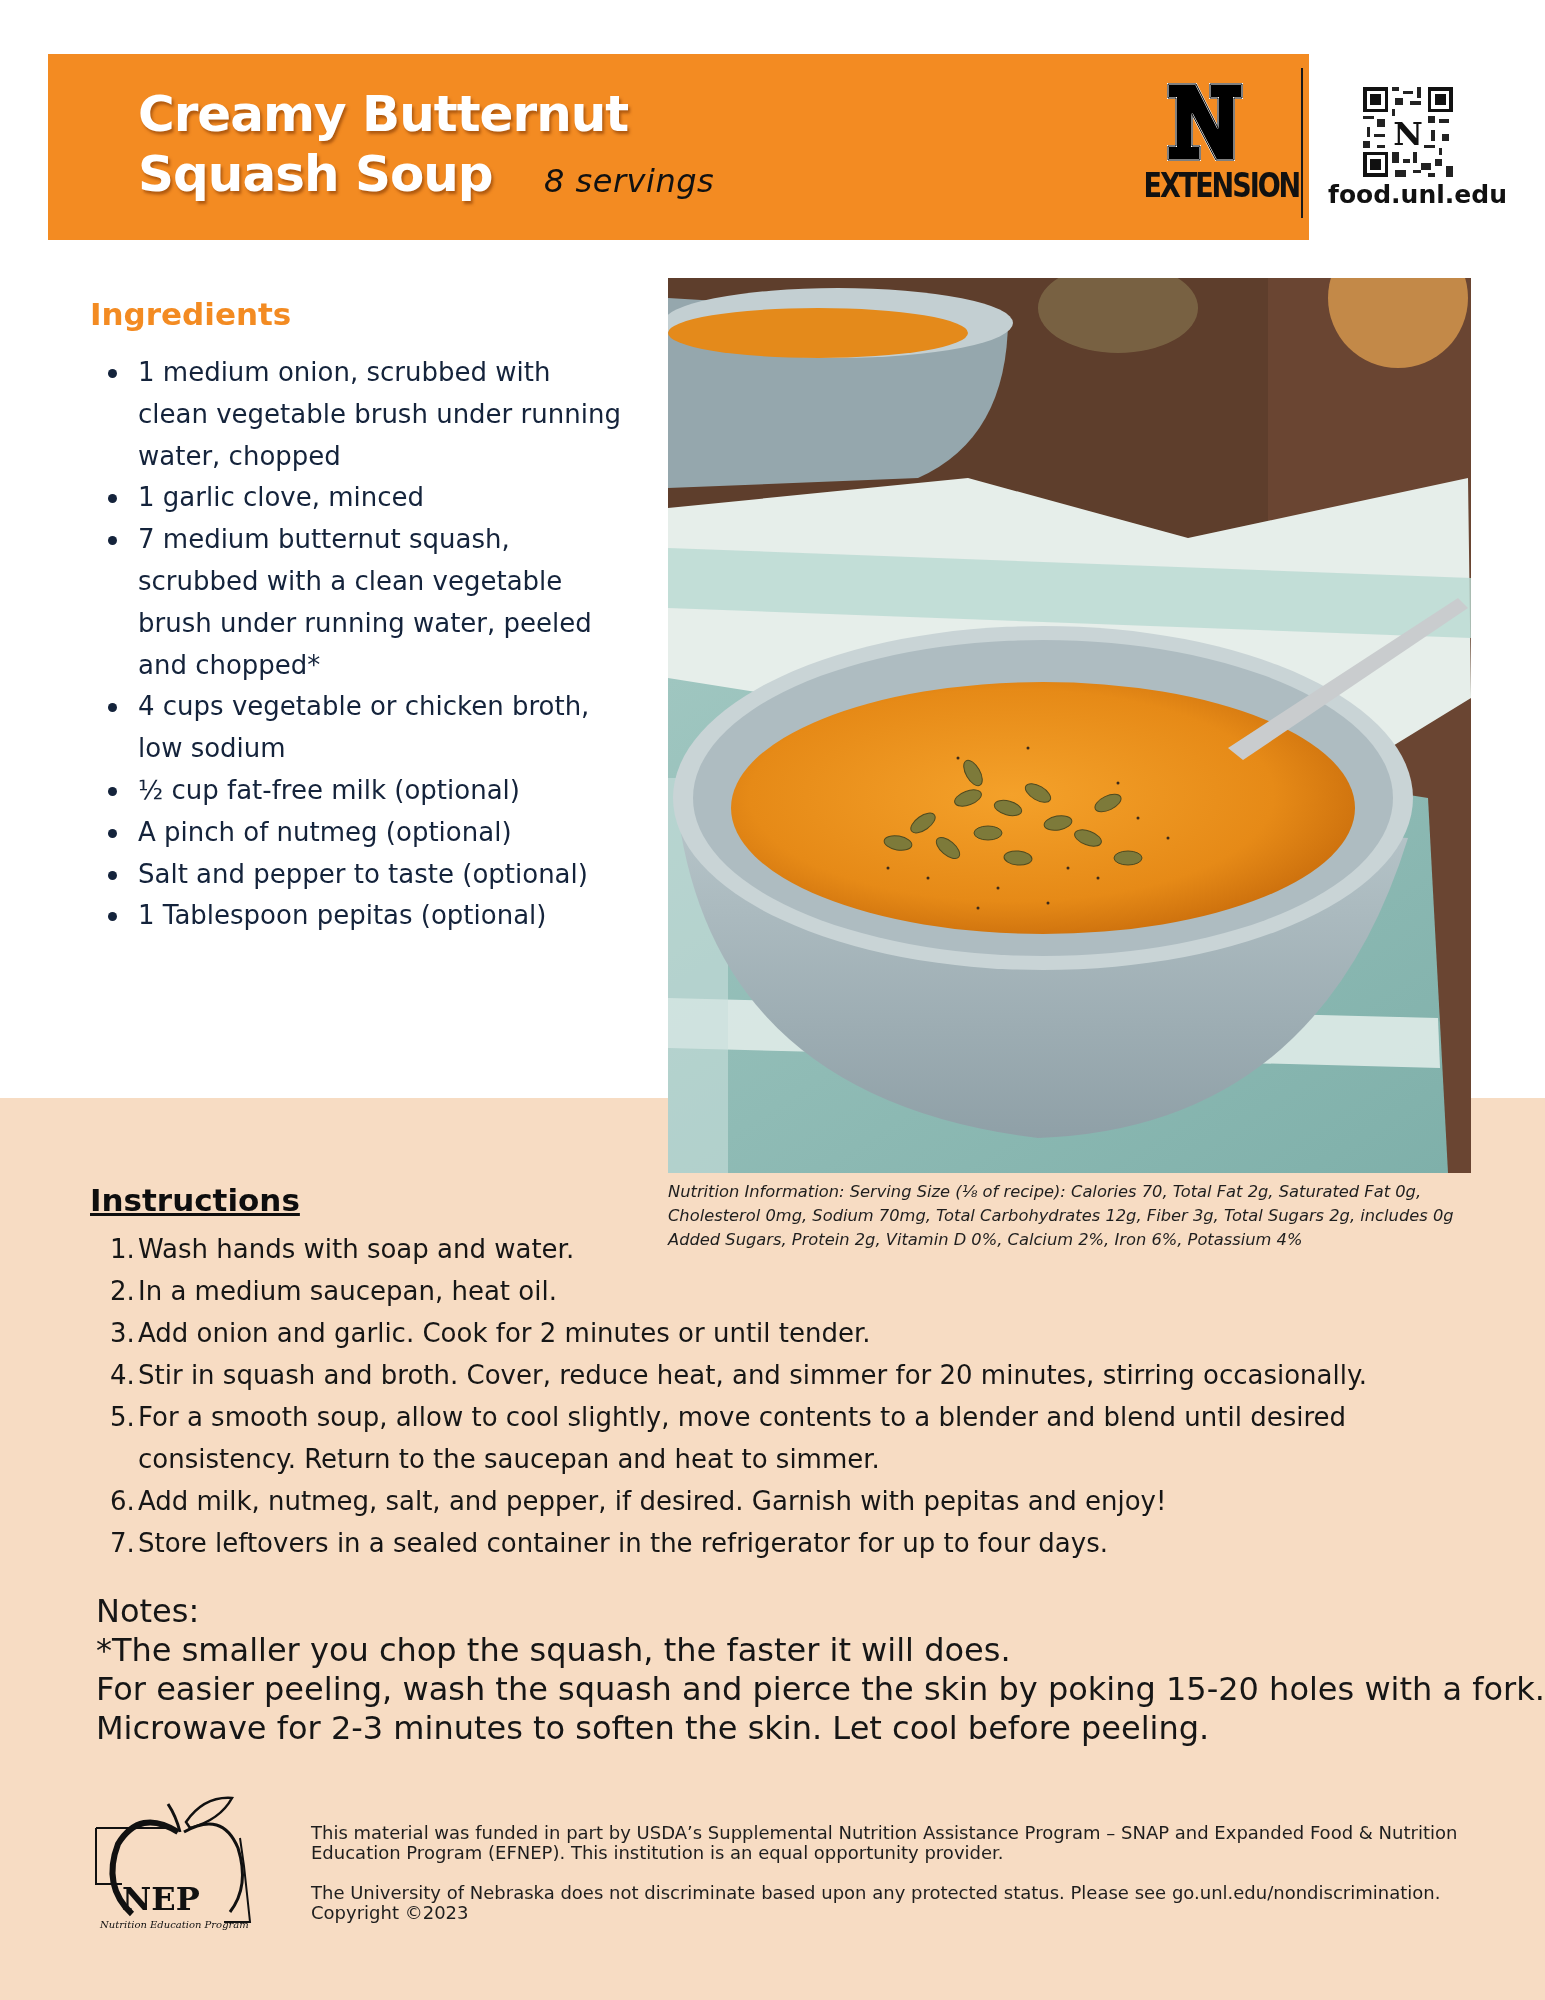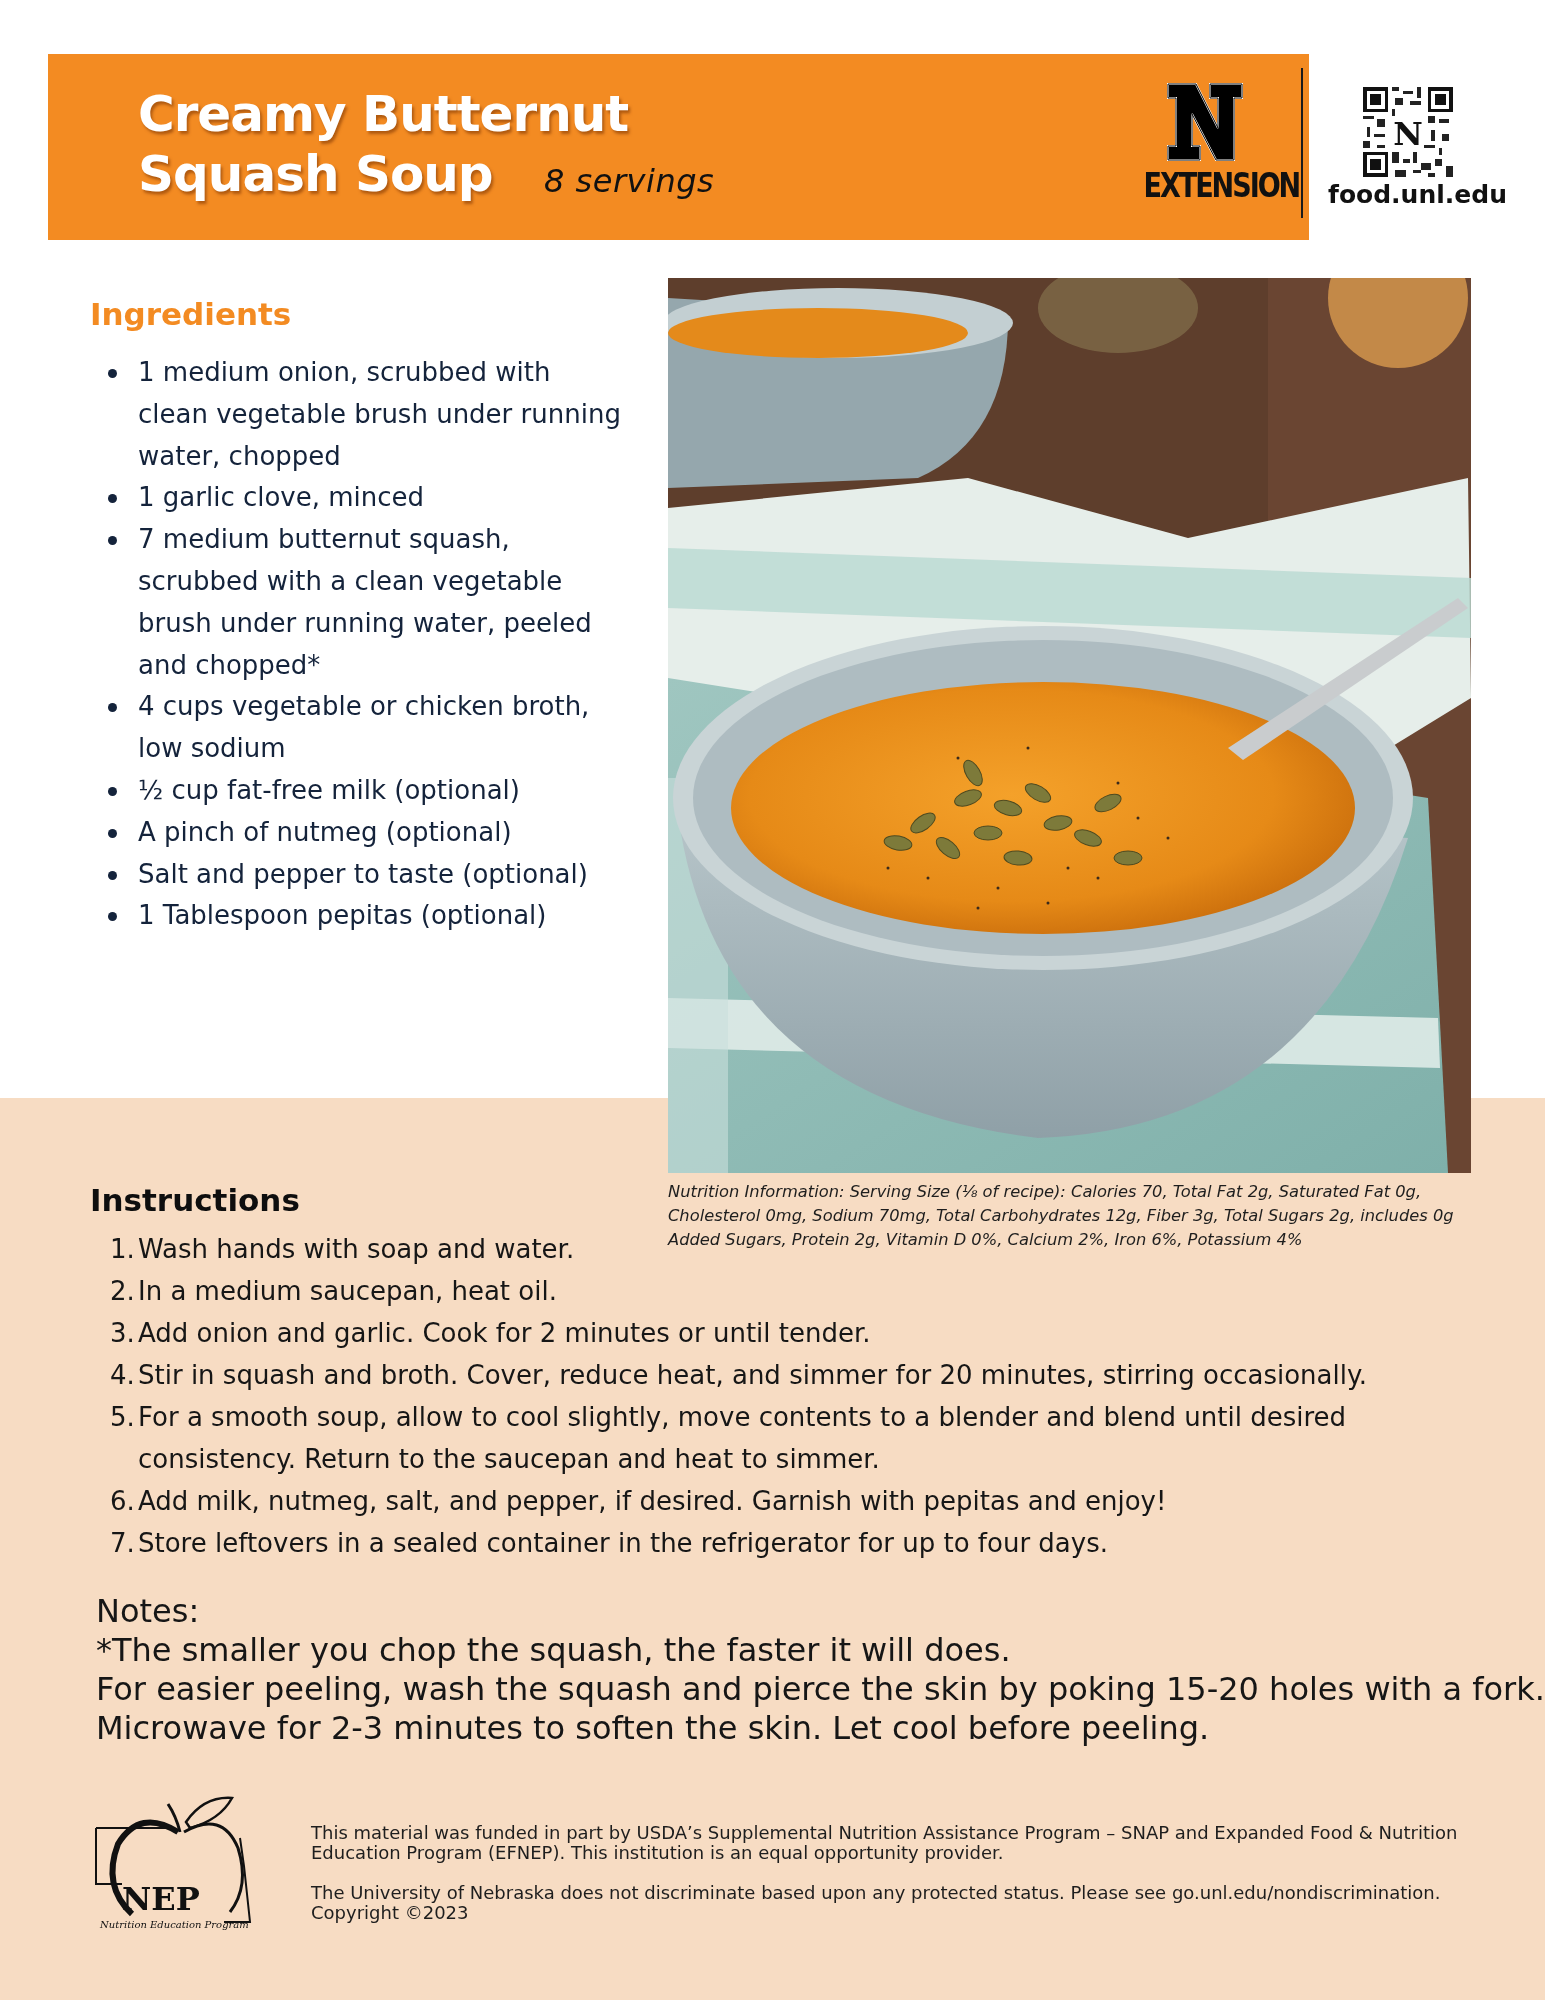--- a/index.html
+++ b/index.html
@@ -65,7 +65,7 @@
 
   .instructions-title {
     position: absolute; left: 90px; top: 1182px;
-    font-family: "DejaVu Sans", sans-serif; font-weight: bold; font-size: 31px; color: #0e0e0e;
+    font-family: "DejaVu Sans", sans-serif; font-weight: bold; font-size: 31px; color: #0e0e0e; text-decoration: underline;
   }
   .steps {
     position: absolute; left: 108px; top: 1228px; width: 1350px; list-style: none;

